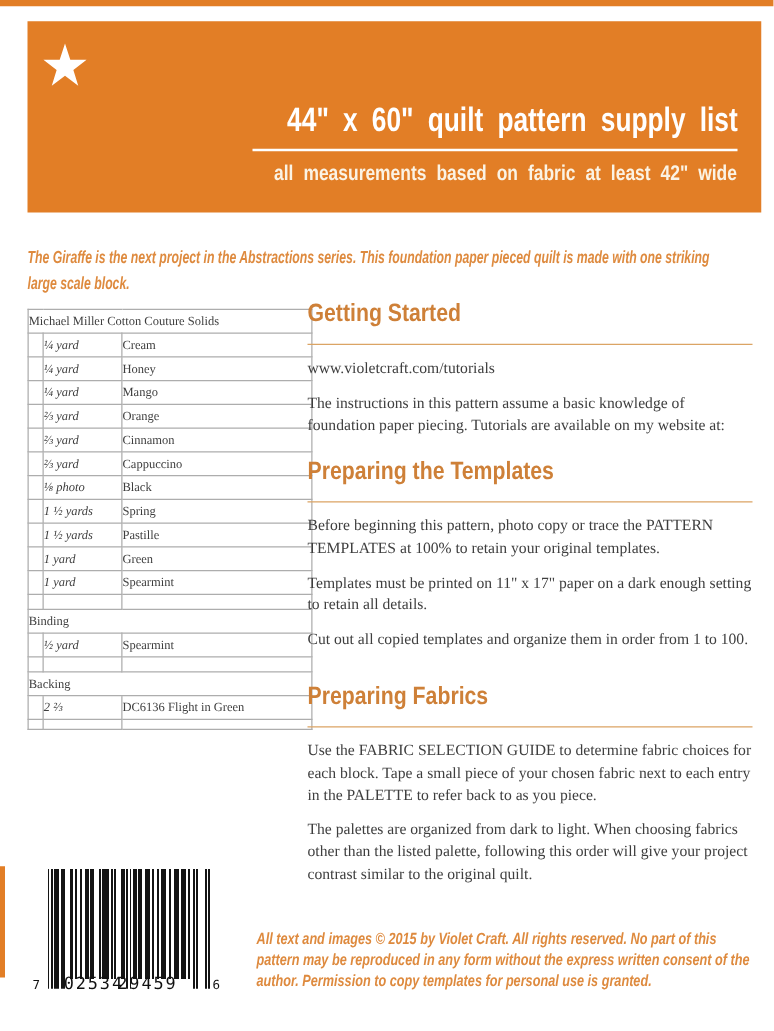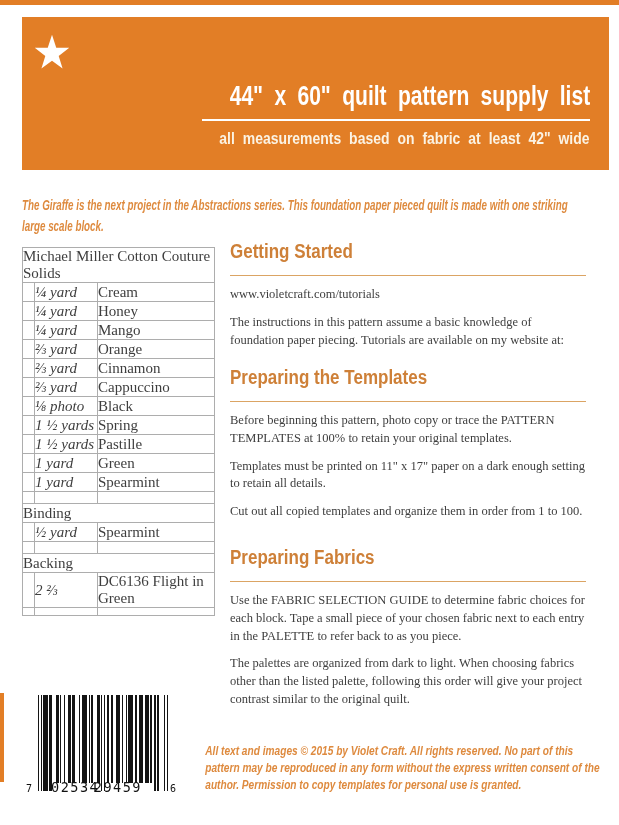--- a/index.html
+++ b/index.html
@@ -39,8 +39,8 @@
 
   
   table.supply{
-    position:absolute;left:22px;top:247px;width:193px;border-collapse:collapse;
-    font-size:15px;color:var(--ink);
+    position:absolute;left:22px;top:247px;width:228px;border-collapse:collapse;
+    font-size:10px;color:var(--ink);
   }
   table.supply td{border:1px solid var(--border);padding:0;height:18px;vertical-align:middle;}
   td.hd{padding-left:10px;height:19px;}

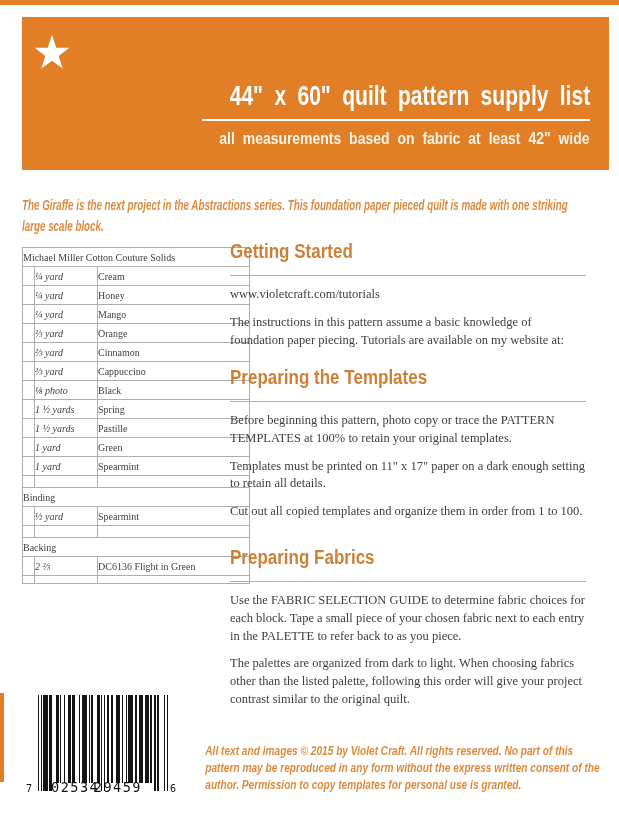--- a/index.html
+++ b/index.html
@@ -52,7 +52,7 @@
   td.span-label{padding-left:8px;}
 
   
-  .sec{position:absolute;left:230px;width:356px;}
+  .sec{position:absolute;left:246px;width:356px;}
   .sec h2{
     margin:0;white-space:nowrap;font-family:"Liberation Sans",sans-serif;font-weight:bold;
     font-size:20px;color:var(--accent-text);transform:scaleX(0.85);transform-origin:left center;

